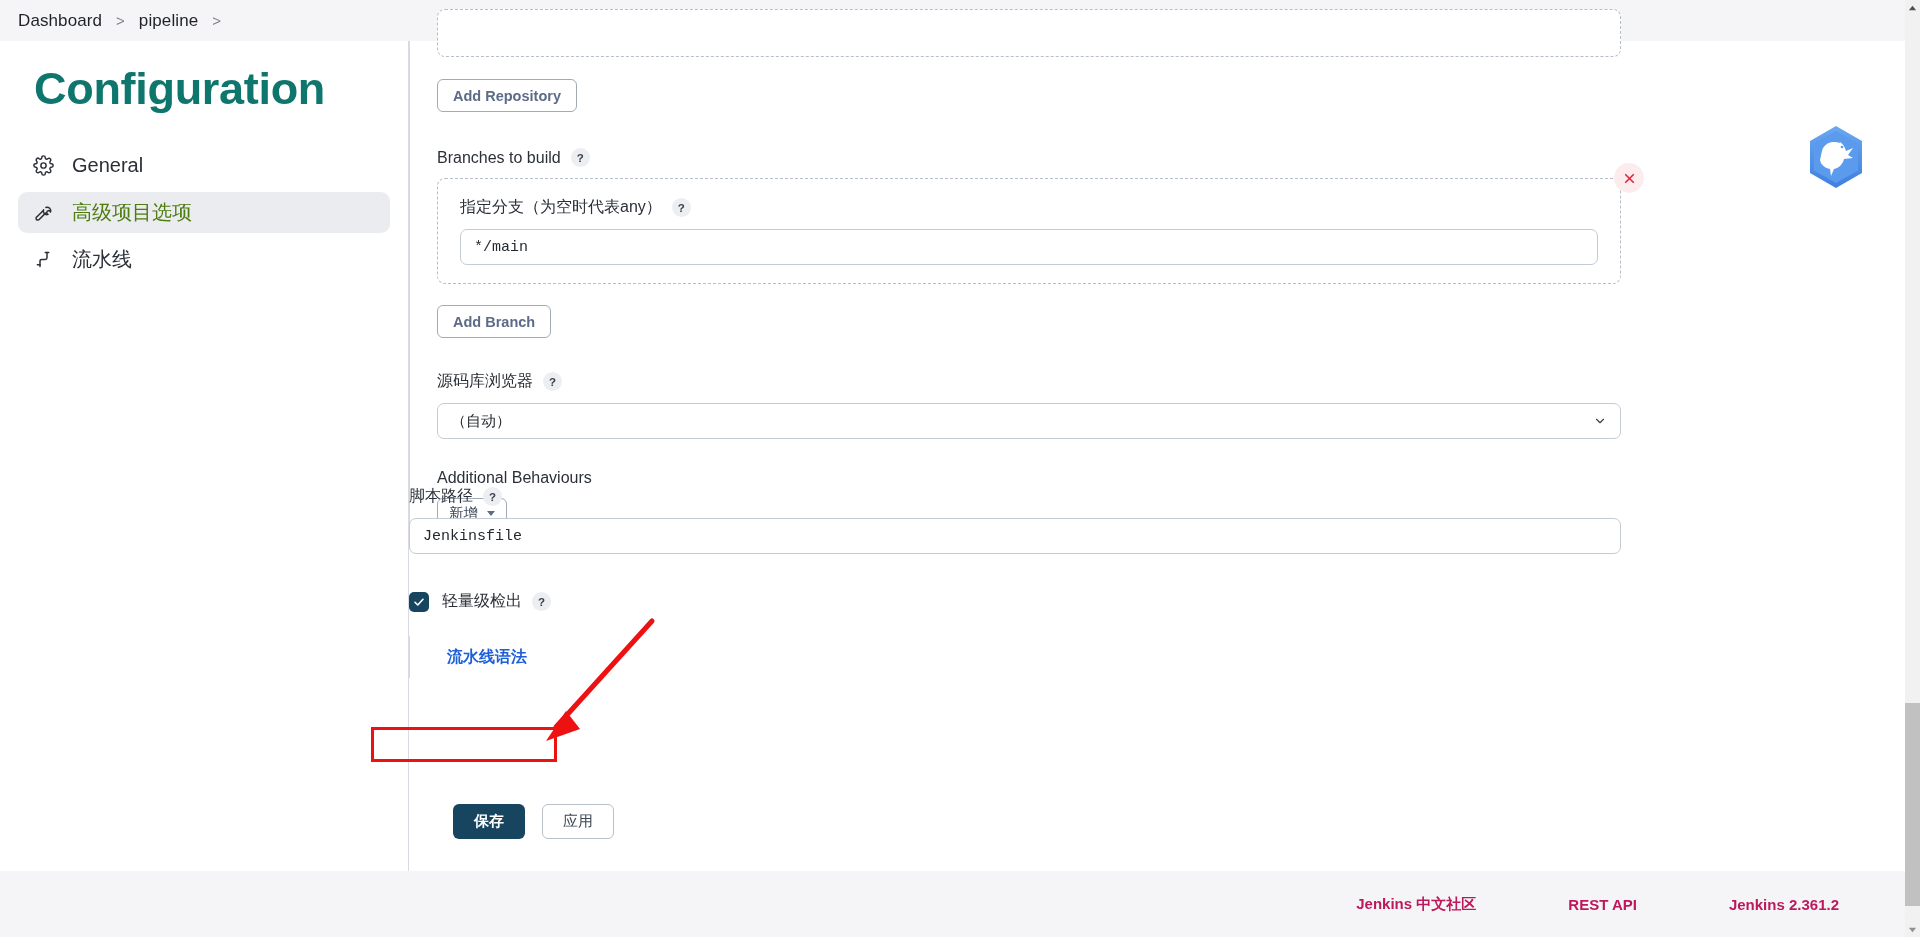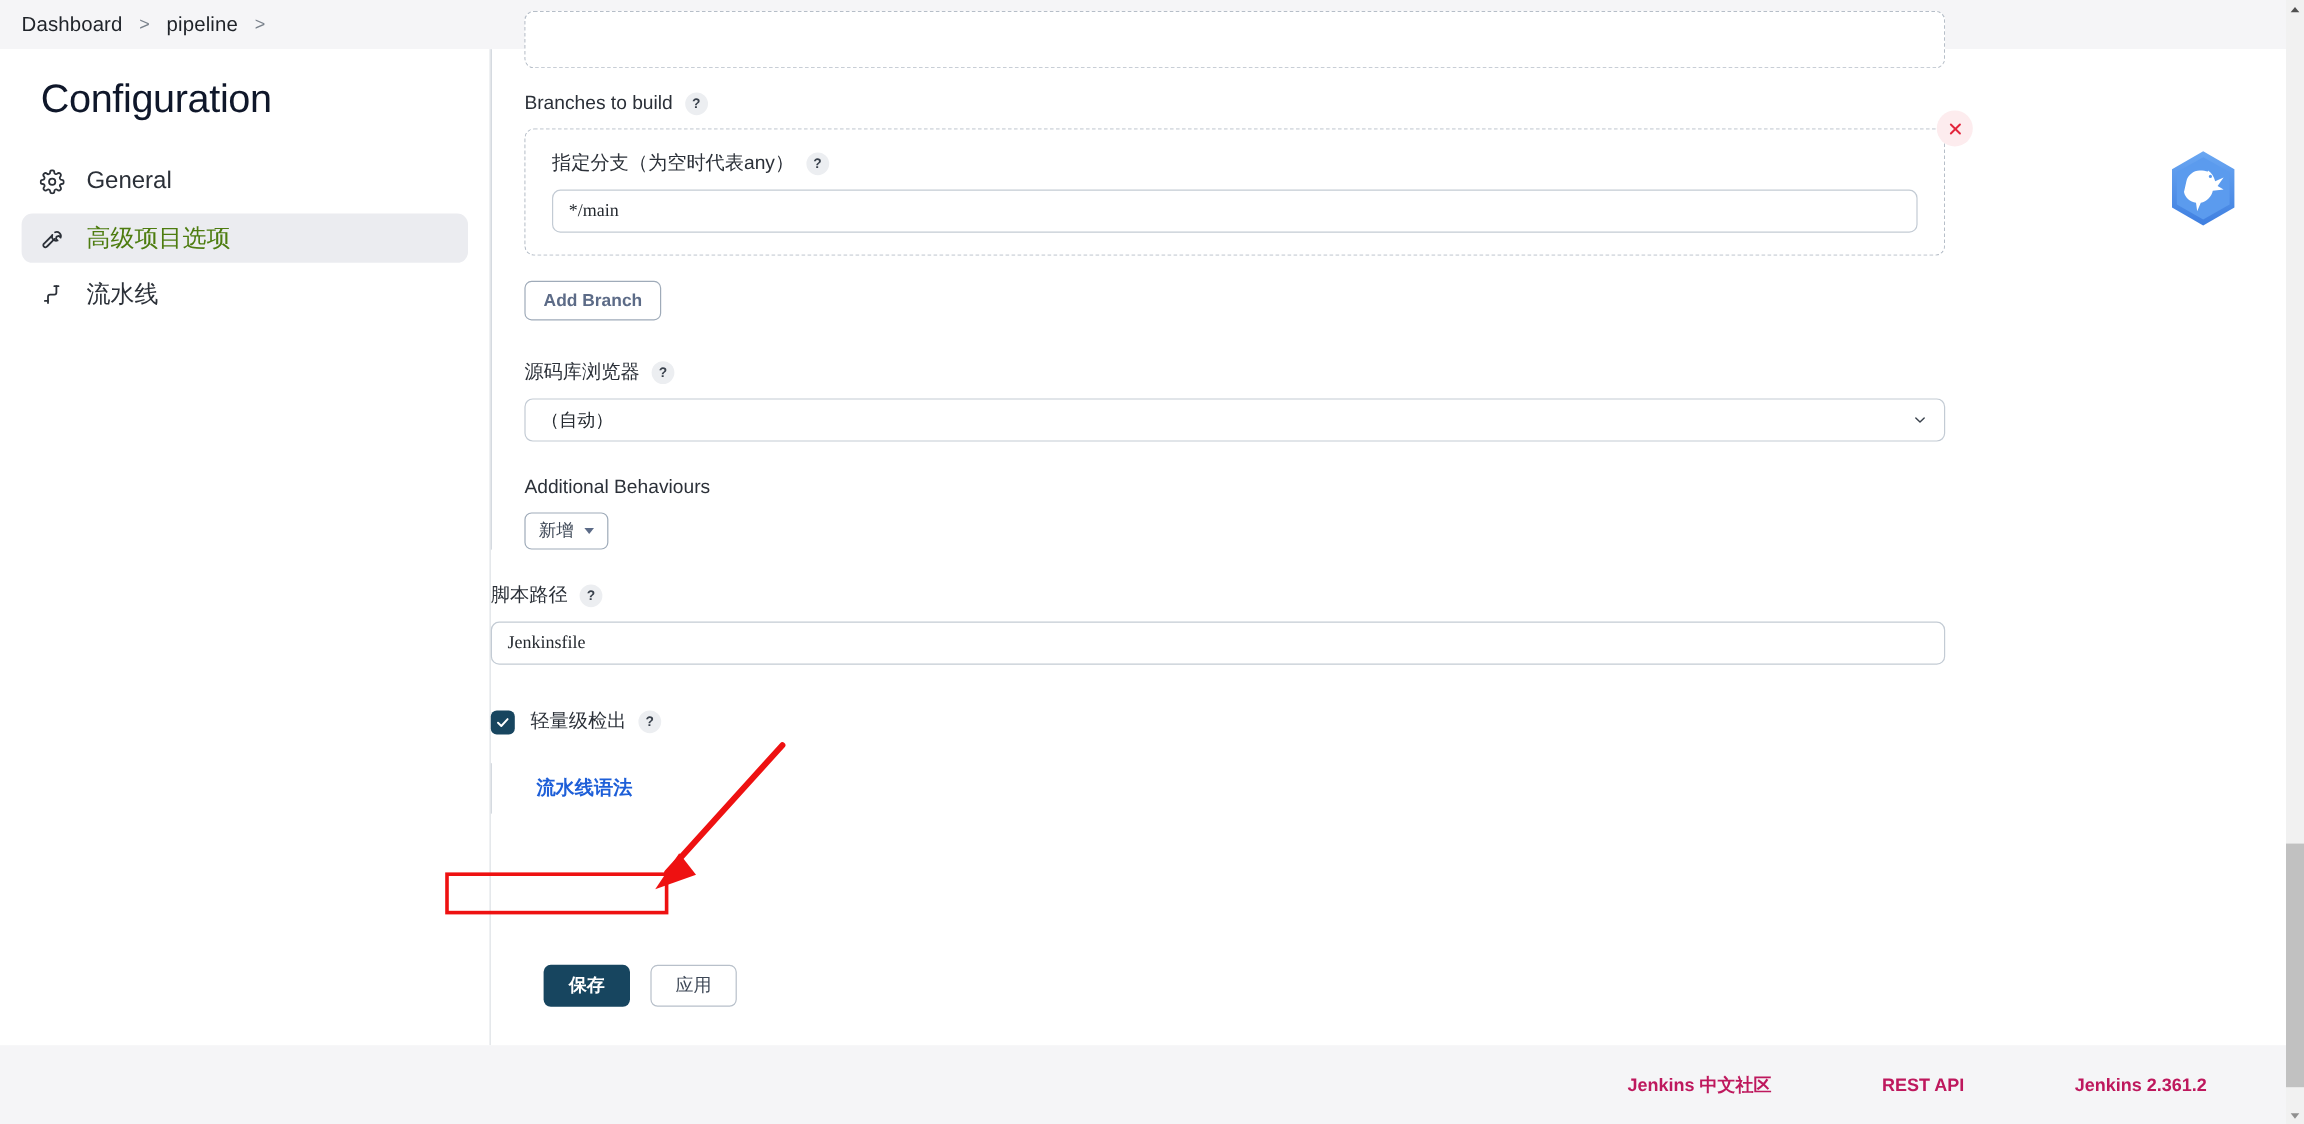--- a/index.html
+++ b/index.html
@@ -43,9 +43,9 @@
     padding: 0 18px;
   }
   .page-title {
-    font-size: 33px;
-    font-weight: normal;
-    color: #0f172a;
+    font-size: 45px;
+    font-weight: bold;
+    color: #0f766e;
     letter-spacing: -0.3px;
     margin: 22px 0 0 16px;
   }

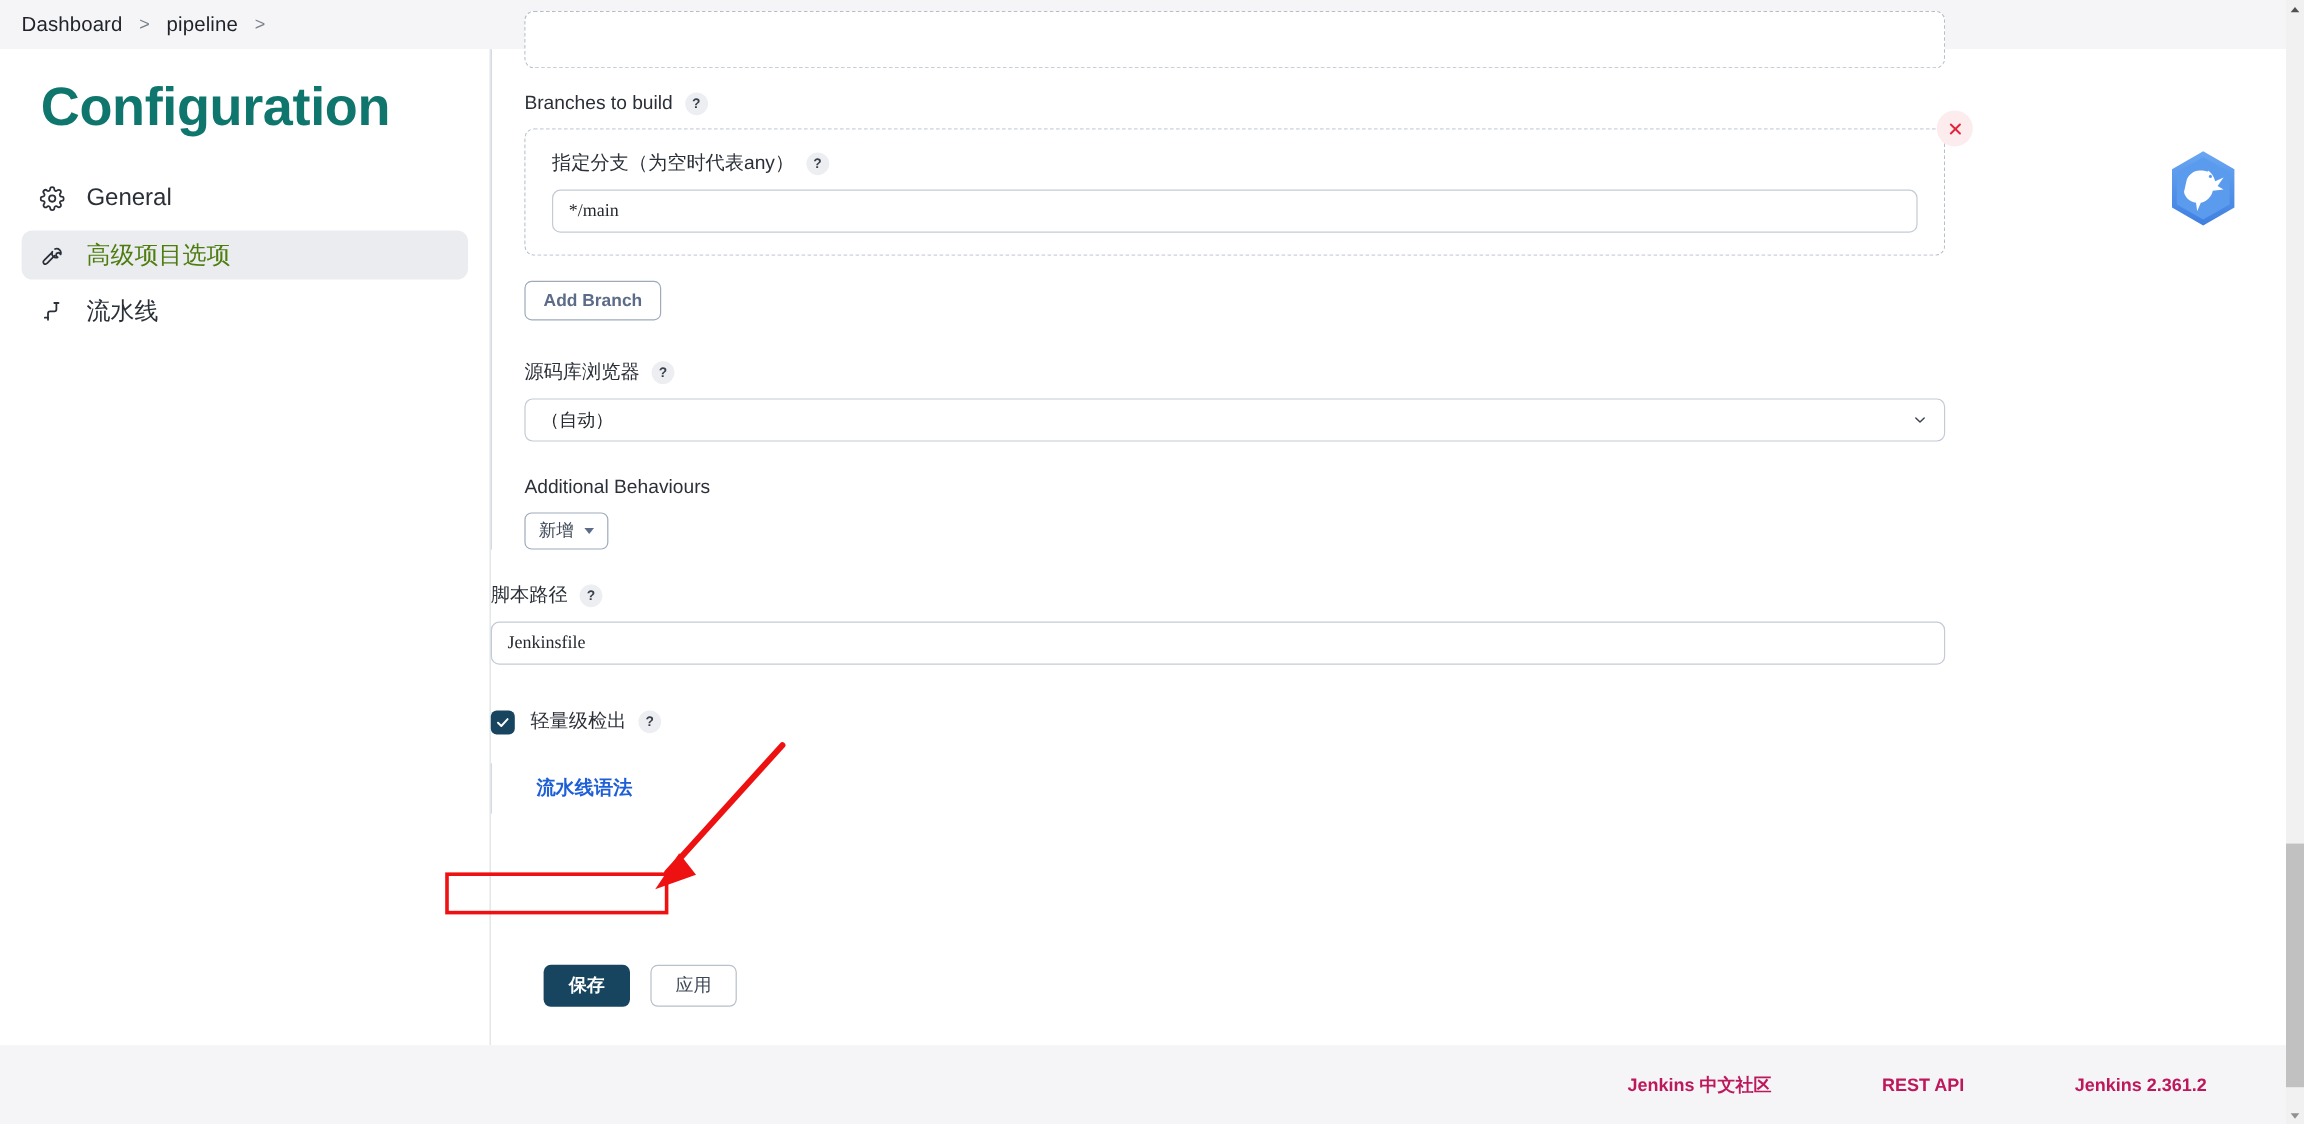--- a/index.html
+++ b/index.html
@@ -394,6 +394,9 @@
 
       <div class="repo-block-cut"></div>
 
+      <div style="margin-top:38px;">
+        <button class="btn">Add Repository</button>
+      </div>
 
       <div style="margin-top:36px;">
         <div class="field-label">

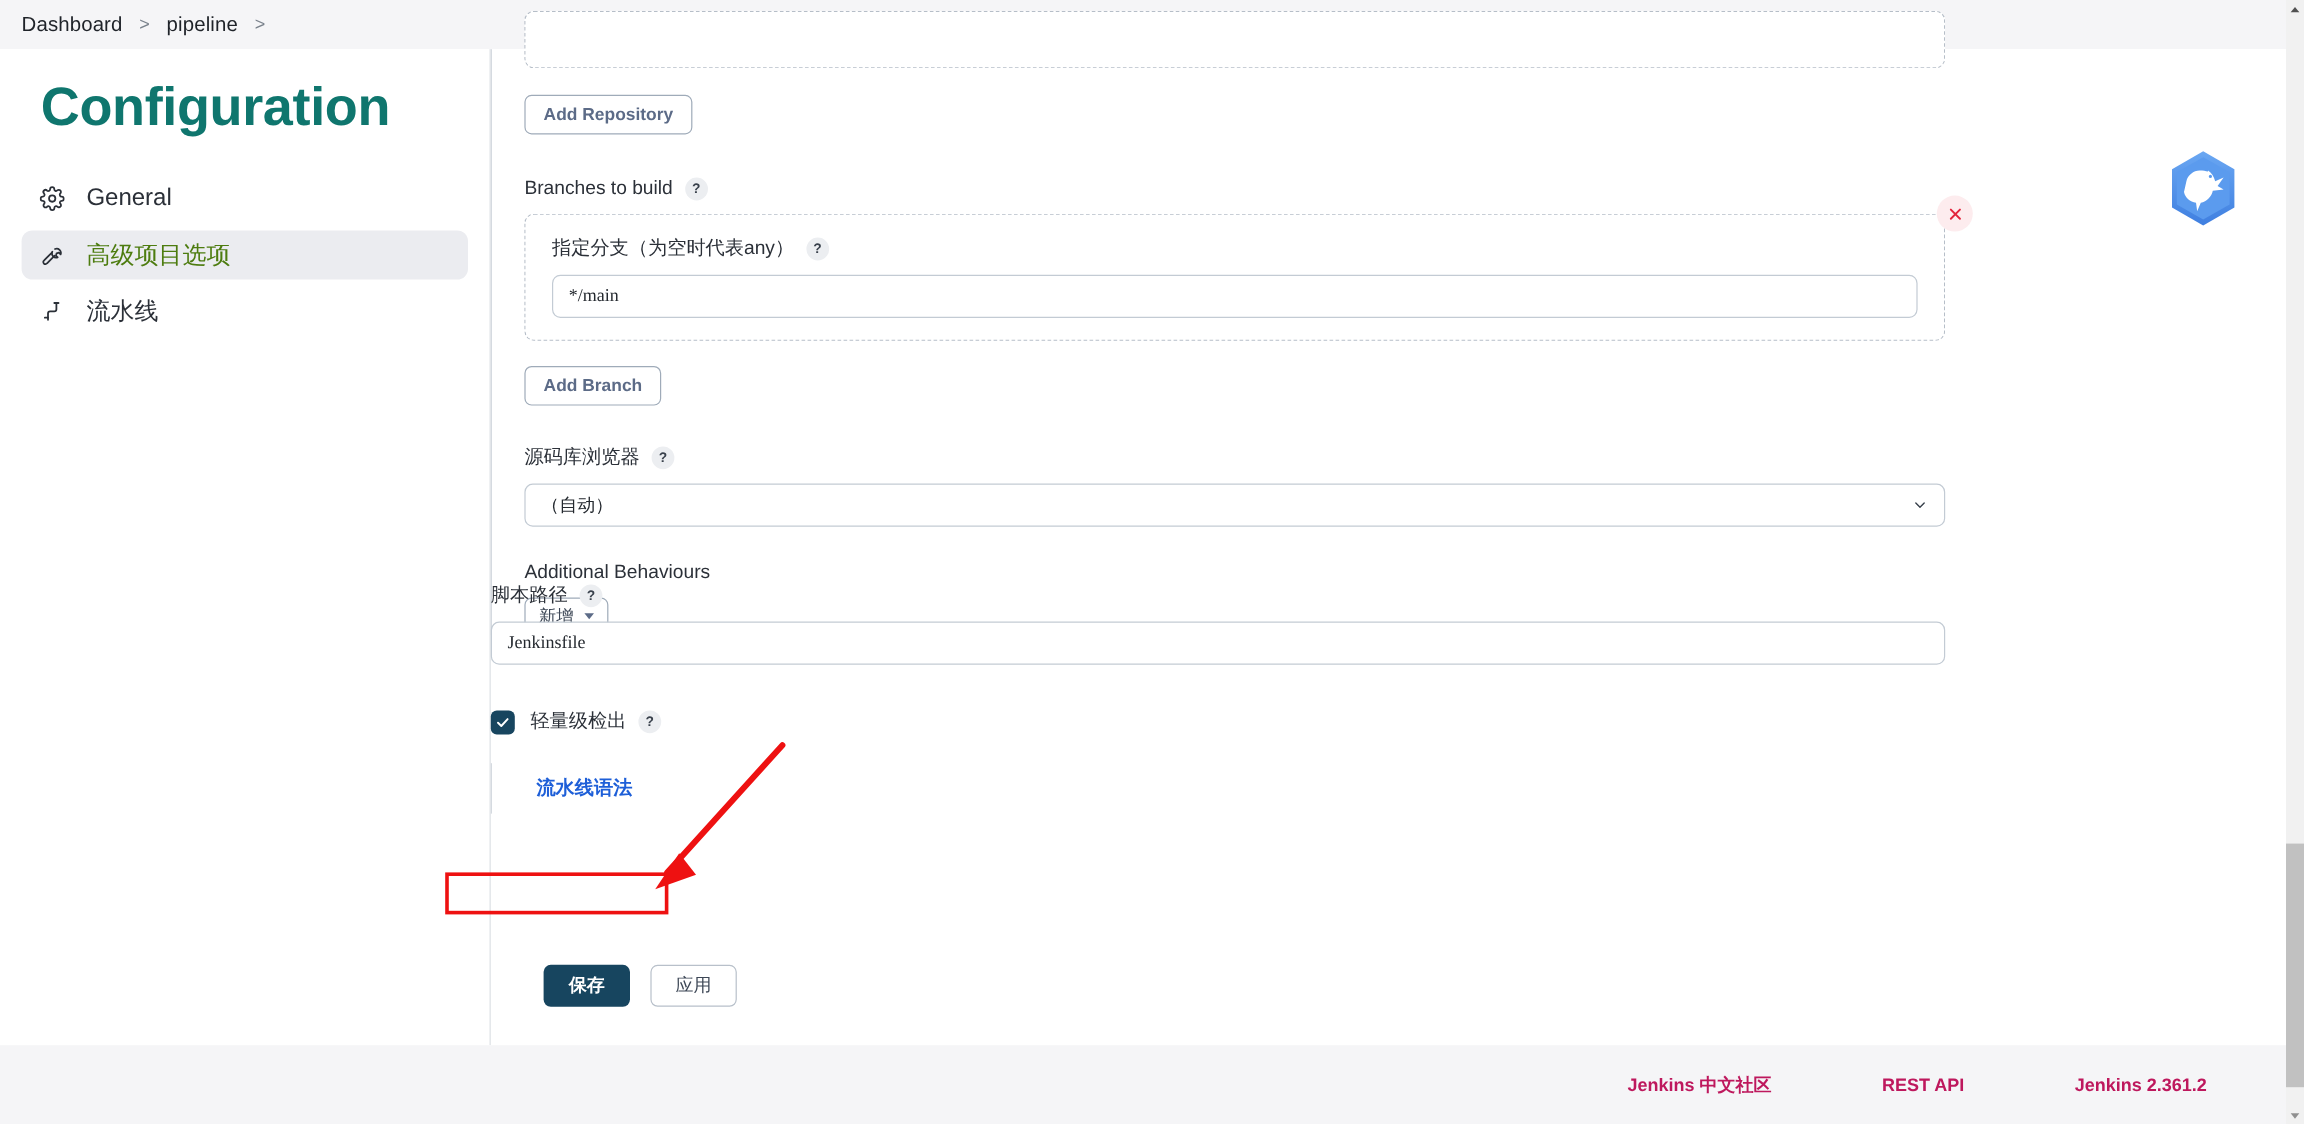--- a/index.html
+++ b/index.html
@@ -156,7 +156,7 @@
     padding: 0 13px;
     font-size: 15px;
     color: #24292f;
-    font-family: Liberation Serif, serif;
+    font-family: Liberation Mono, monospace;
     outline: none;
   }
 

